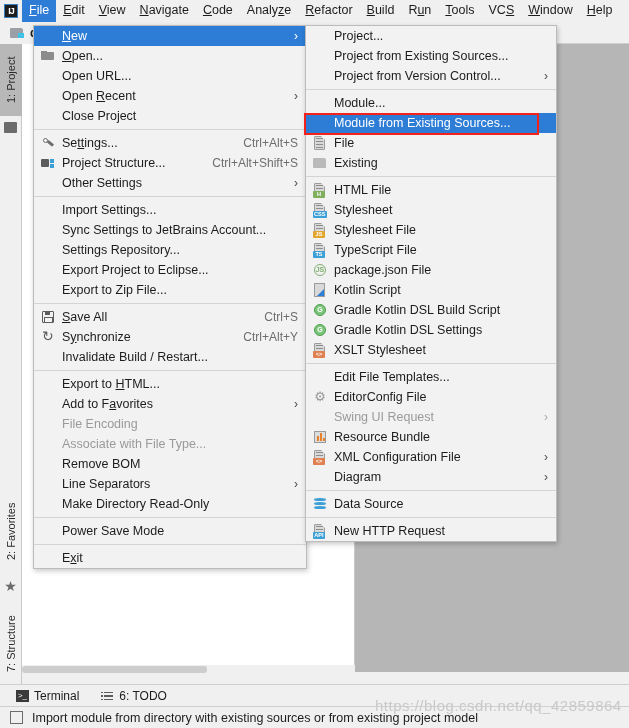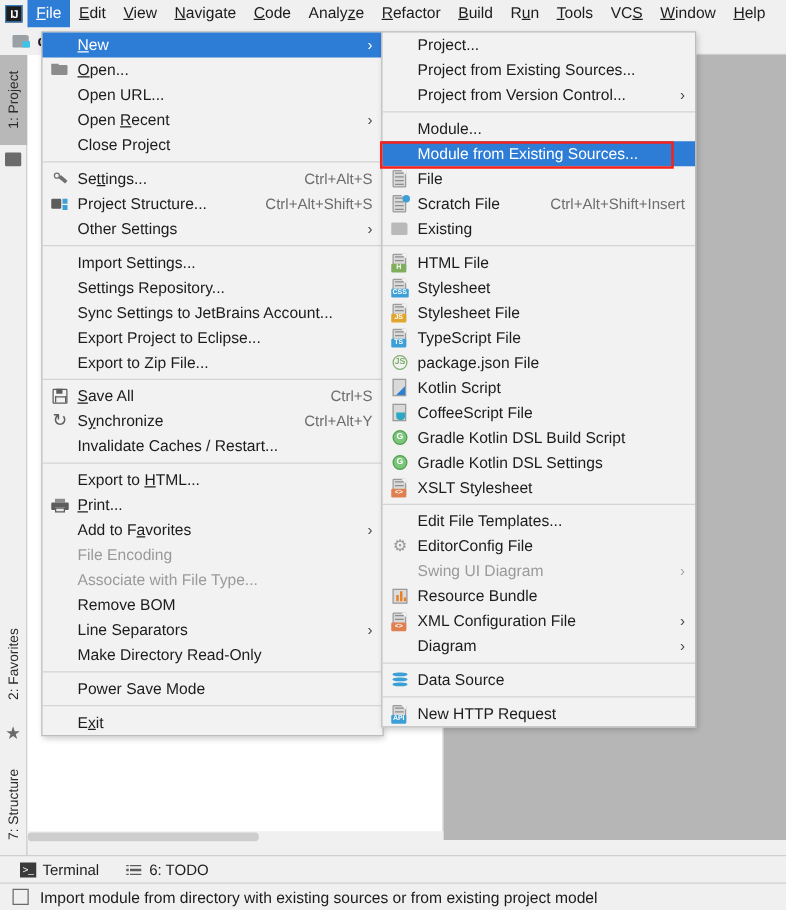--- a/index.html
+++ b/index.html
@@ -481,20 +481,6 @@
       </div>
       <div class="mi">
         <span class="mico">
-          <span class="sheet"></span>
-          <span class="lines">
-            <i></i>
-            <i></i>
-            <i></i>
-            <i></i>
-          </span>
-          <span style="position:absolute;right:0px;top:1px;width:6px;height:6px;border-radius:50%;background:#3c9fd6;"></span>
-        </span>
-        <span class="label">Scratch File</span>
-        <span class="accel">Ctrl+Alt+Shift+Insert</span>
-      </div>
-      <div class="mi">
-        <span class="mico">
           <span class="g-folderplain"></span>
         </span>
         <span class="label">Existing</span>

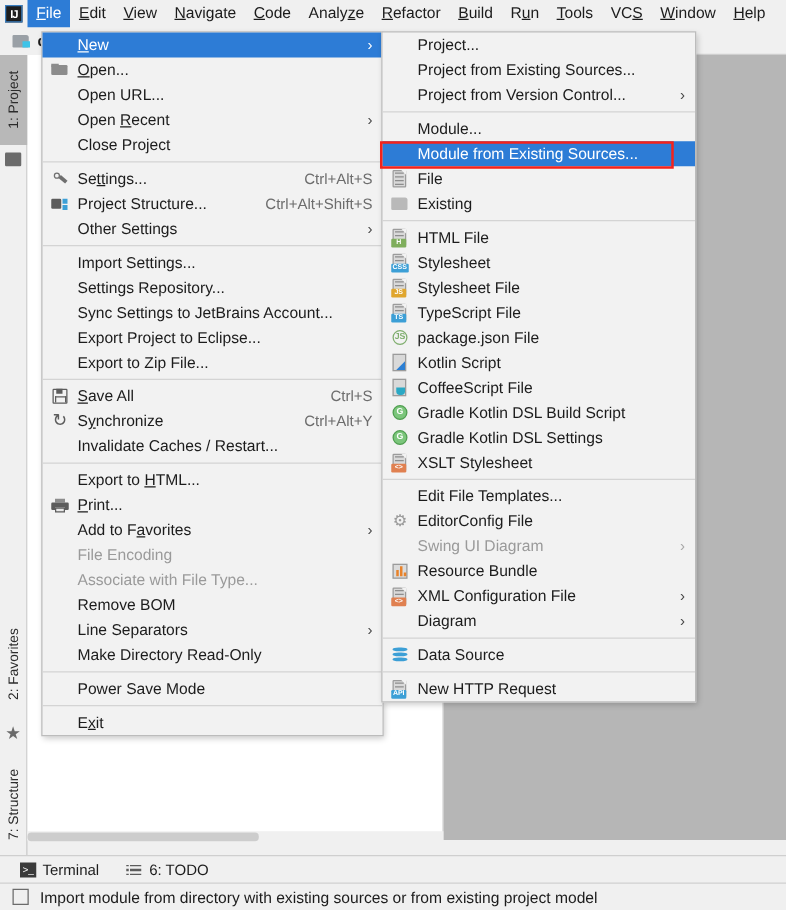--- a/index.html
+++ b/index.html
@@ -376,10 +376,10 @@
         <span class="label">Import Settings...</span>
       </div>
       <div class="mi">
+        <span class="label">Sync Settings to JetBrains Account...</span>
+      </div>
+      <div class="mi">
         <span class="label">Settings Repository...</span>
-      </div>
-      <div class="mi">
-        <span class="label">Sync Settings to JetBrains Account...</span>
       </div>
       <div class="mi">
         <span class="label">Export Project to Eclipse...</span>

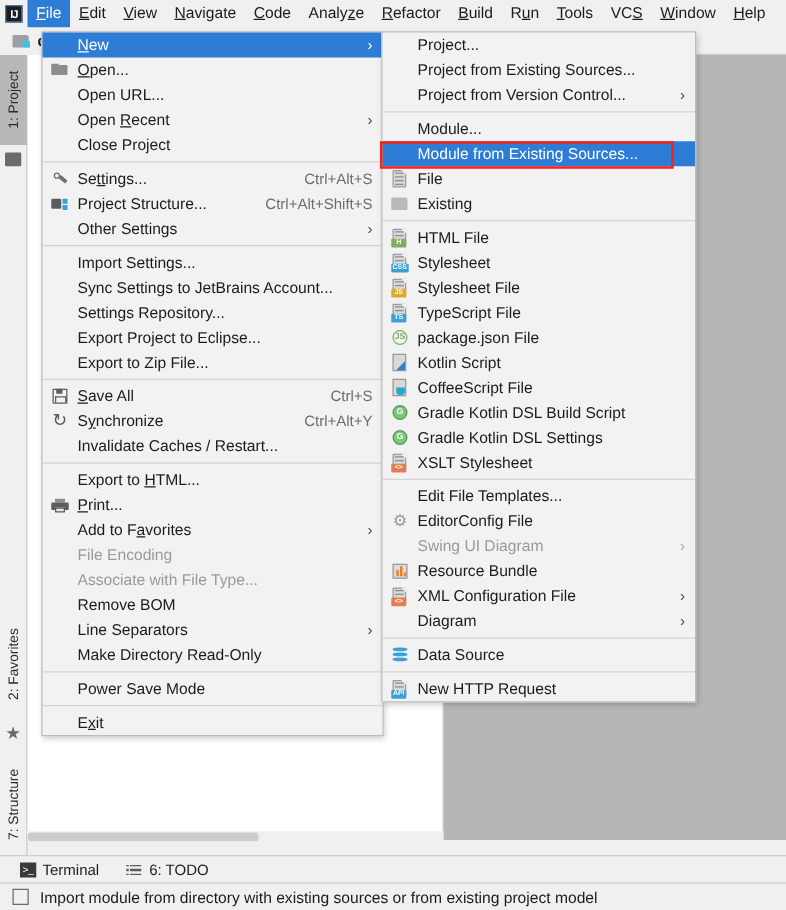--- a/index.html
+++ b/index.html
@@ -544,12 +544,6 @@
       </div>
       <div class="mi">
         <span class="mico">
-          <span class="g-coffee"></span>
-        </span>
-        <span class="label">CoffeeScript File</span>
-      </div>
-      <div class="mi">
-        <span class="mico">
           <span class="circ filled">G</span>
         </span>
         <span class="label">Gradle Kotlin DSL Build Script</span>

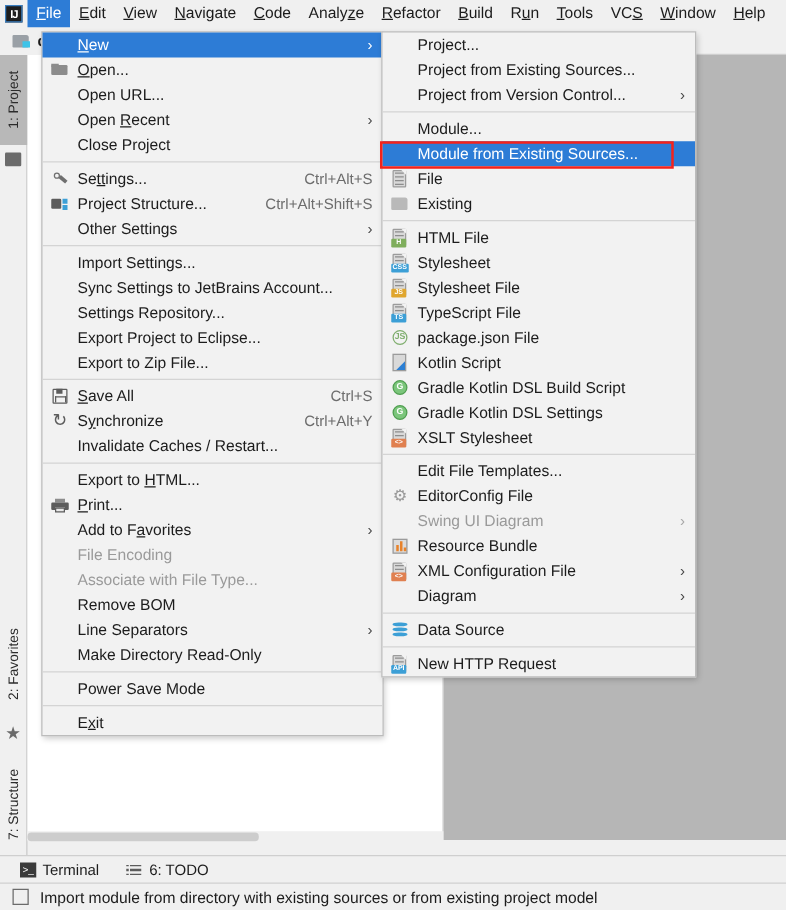--- a/index.html
+++ b/index.html
@@ -403,7 +403,7 @@
         <span class="accel">Ctrl+Alt+Y</span>
       </div>
       <div class="mi">
-        <span class="label">Invalidate Caches / Restart...</span>
+        <span class="label">Invalidate Build / Restart...</span>
       </div>
       <div class="sep"></div>
       <div class="mi">

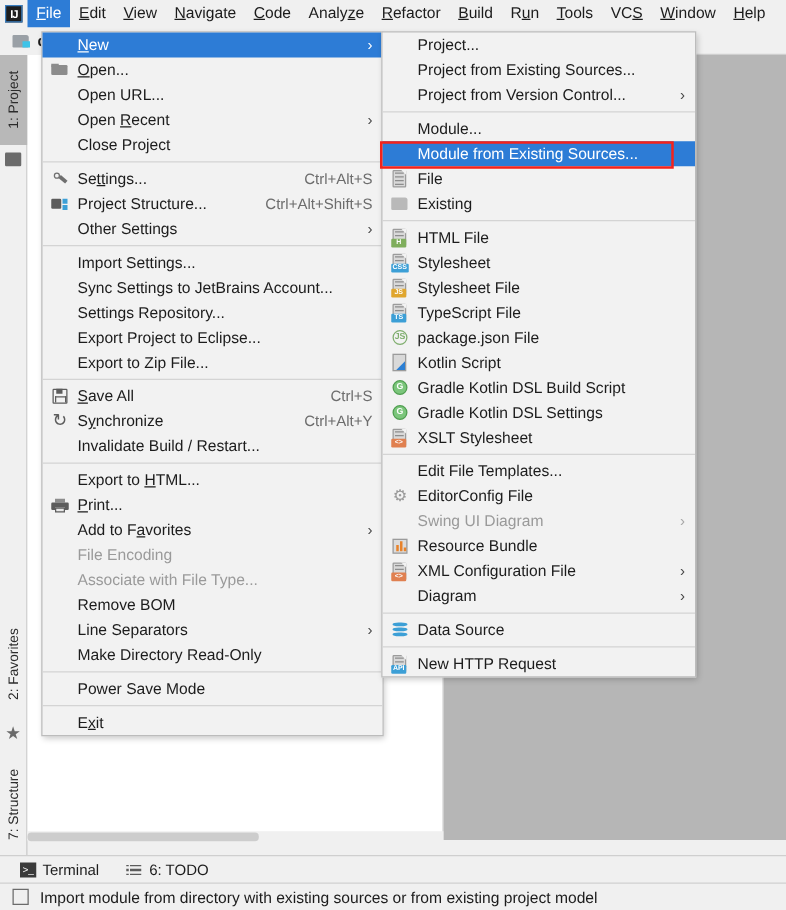--- a/index.html
+++ b/index.html
@@ -410,16 +410,6 @@
         <span class="label">Export to <u>H</u>TML...</span>
       </div>
       <div class="mi">
-        <span class="mico">
-          <span class="g-print">
-            <i class="top"></i>
-            <i class="body"></i>
-            <i class="out"></i>
-          </span>
-        </span>
-        <span class="label"><u>P</u>rint...</span>
-      </div>
-      <div class="mi">
         <span class="label">Add to F<u>a</u>vorites</span>
         <span class="arrow">›</span>
       </div>

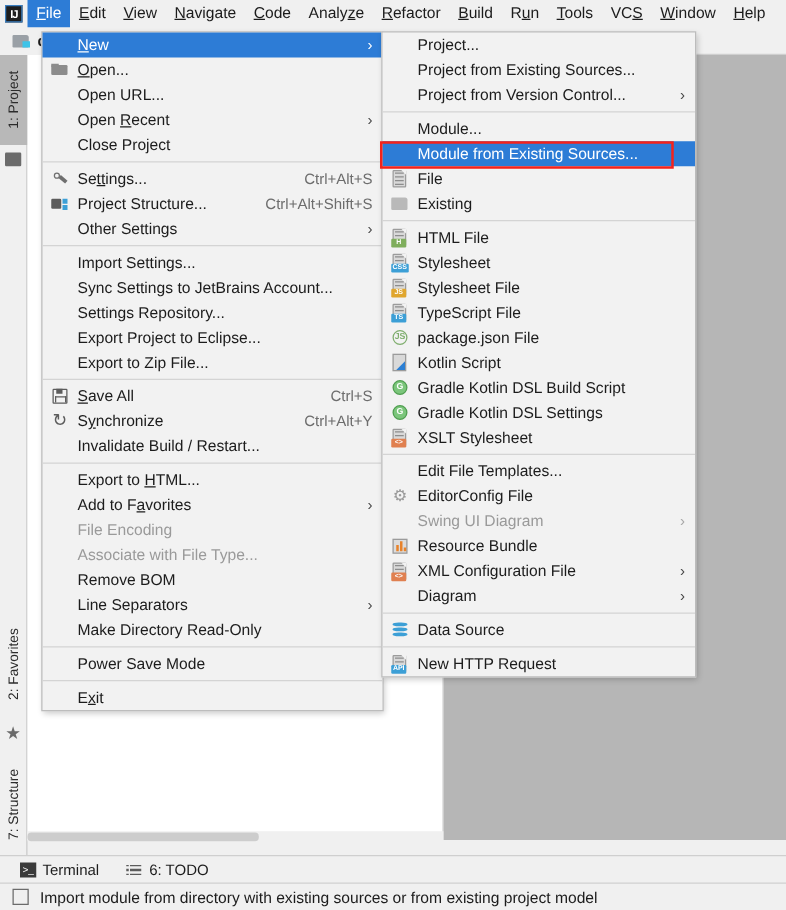--- a/index.html
+++ b/index.html
@@ -566,7 +566,7 @@
         <span class="label">EditorConfig File</span>
       </div>
       <div class="mi disabled">
-        <span class="label">Swing UI Diagram</span>
+        <span class="label">Swing UI Request</span>
         <span class="arrow">›</span>
       </div>
       <div class="mi">

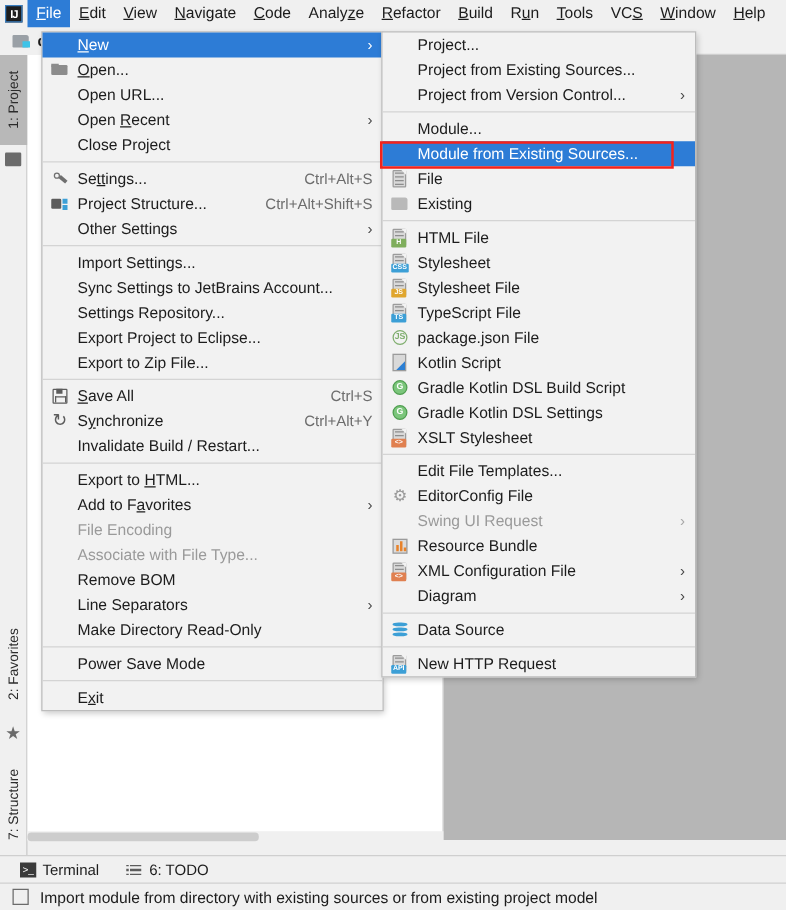--- a/index.html
+++ b/index.html
@@ -645,6 +645,7 @@
     <span class="sb-text">Import module from directory with existing sources or from existing project model</span>
   </div>
 
+  <div class="watermark">https://blog.csdn.net/qq_42859864</div>
 </div>
 
 </body></html>

